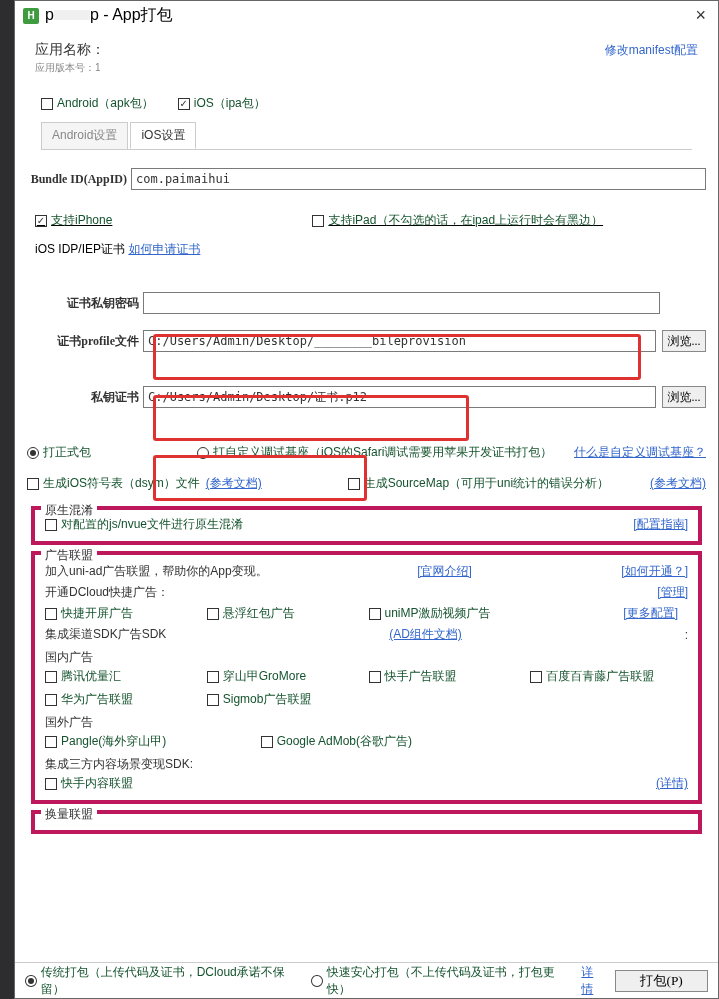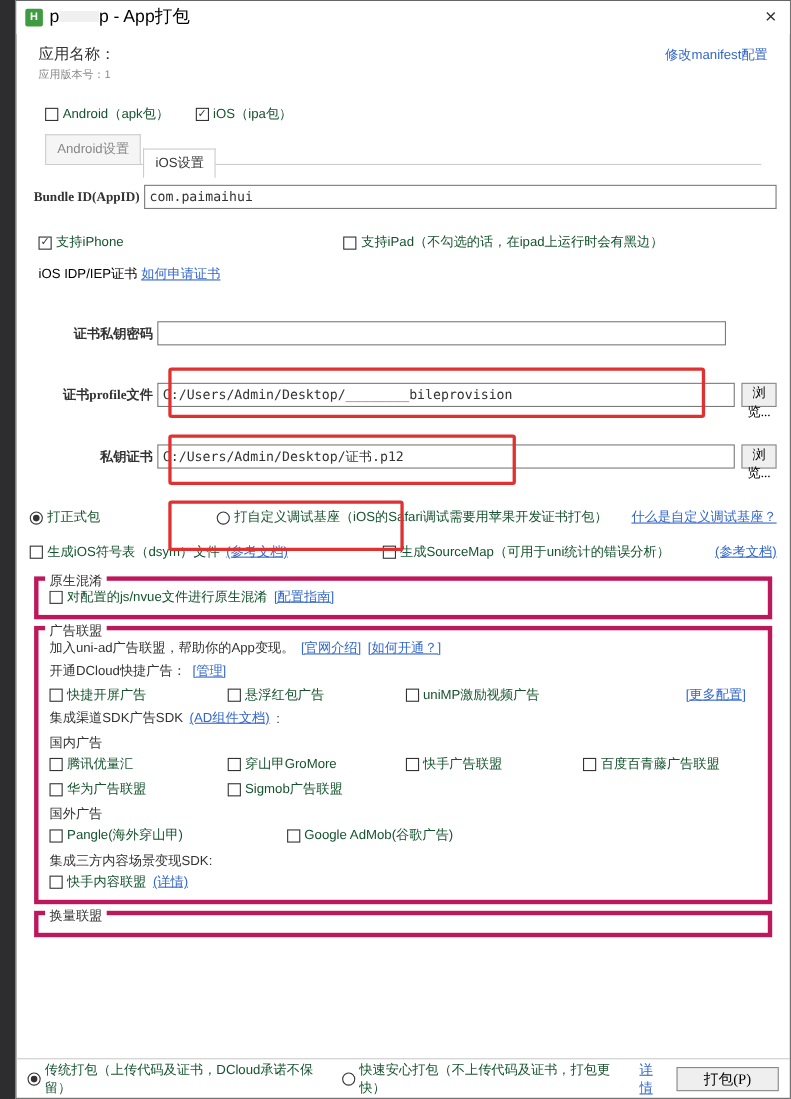--- a/index.html
+++ b/index.html
@@ -24,7 +24,7 @@
   .radio.checked::before{ content:""; width:6px; height:6px; background:#333; border-radius:50%; }
   .tabs { display:flex; border-bottom:1px solid #ccc; margin:0 6px; }
   .tab { padding:4px 10px; font-size:12px; color:#888; background:#f5f5f5; border:1px solid #ccc; border-bottom:none; cursor:pointer; }
-  .tab.active { background:#fff; color:#333; position:relative; top:13px; border-bottom:1px solid #fff;}
+  .tab.active { background:#fff; color:#333; position:relative; top:0; border-bottom:1px solid #fff;}
   .tab.inactive { margin-right:2px; }
   .content { flex:1; padding:8px 12px; overflow:hidden; }
   .row { display:flex; align-items:center; margin:10px 0; font-size:12px; }

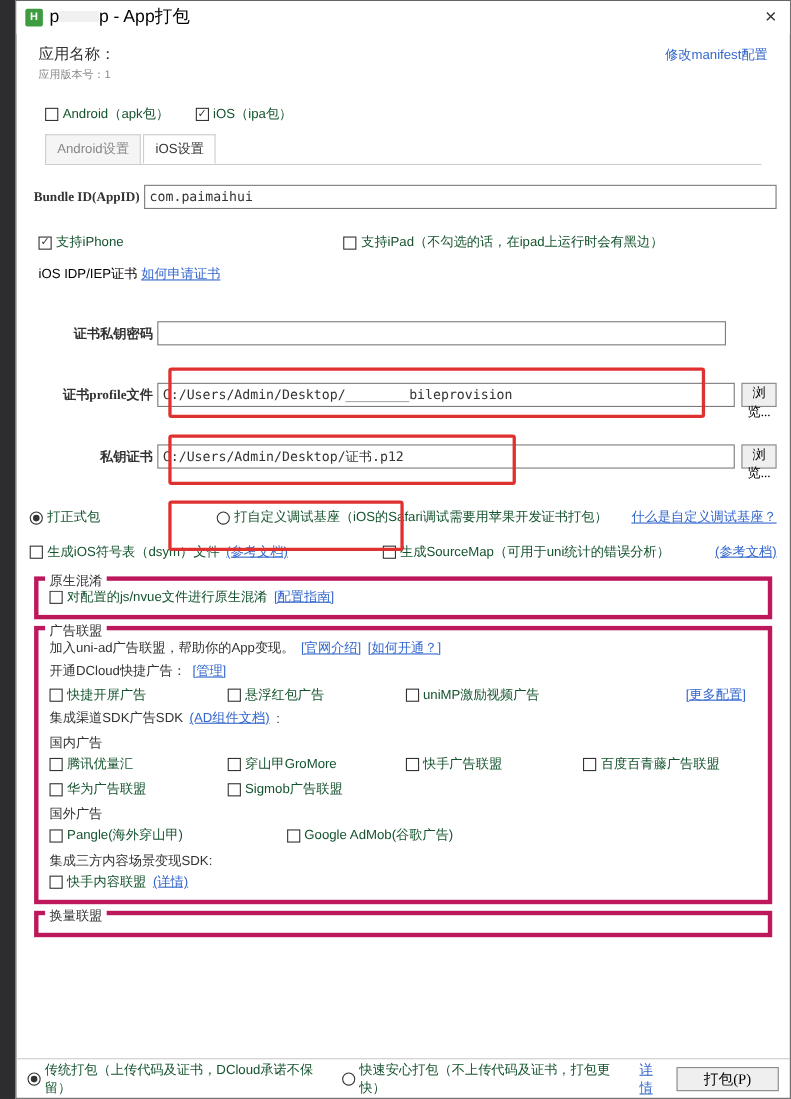--- a/index.html
+++ b/index.html
@@ -95,7 +95,7 @@
       <input class="textbox" value="com.paimaihui" style="">
     </div>
 
-    <div class="devsupport-row" style="padding:0 8px;">
+    <div class="devsupport-row" style="padding:0 8px;text-decoration:underline;">
       <label class="chk">
           <span class="box checked"></span>
           <span>支持iPhone</span>

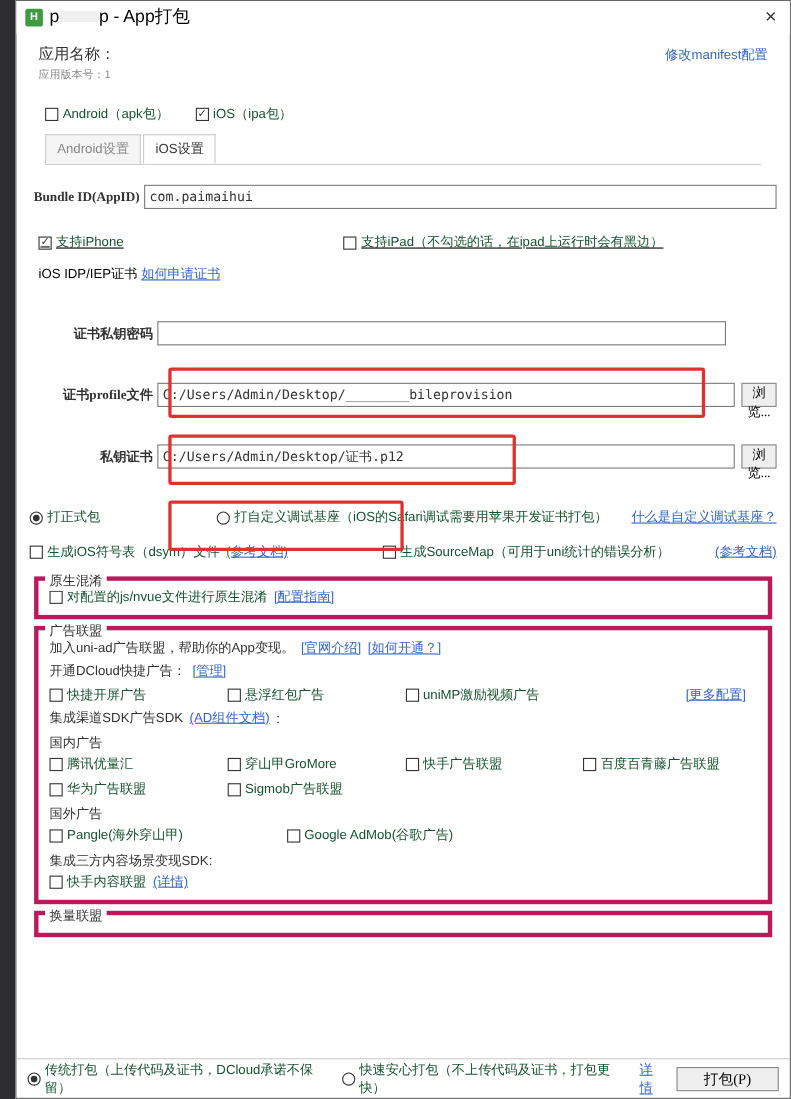--- a/index.html
+++ b/index.html
@@ -116,7 +116,7 @@
       <span class="short-gap"></span>
     </div>
 
-    <div class="row" style="margin-top:34px;">
+    <div class="row" style="margin-top:16px;">
       <span class="lbl" style="min-width:112px;">证书profile文件</span>
       <input class="textbox" value="C:/Users/Admin/Desktop/________bileprovision" style="">
       <button class="btn-browse">浏览...</button>

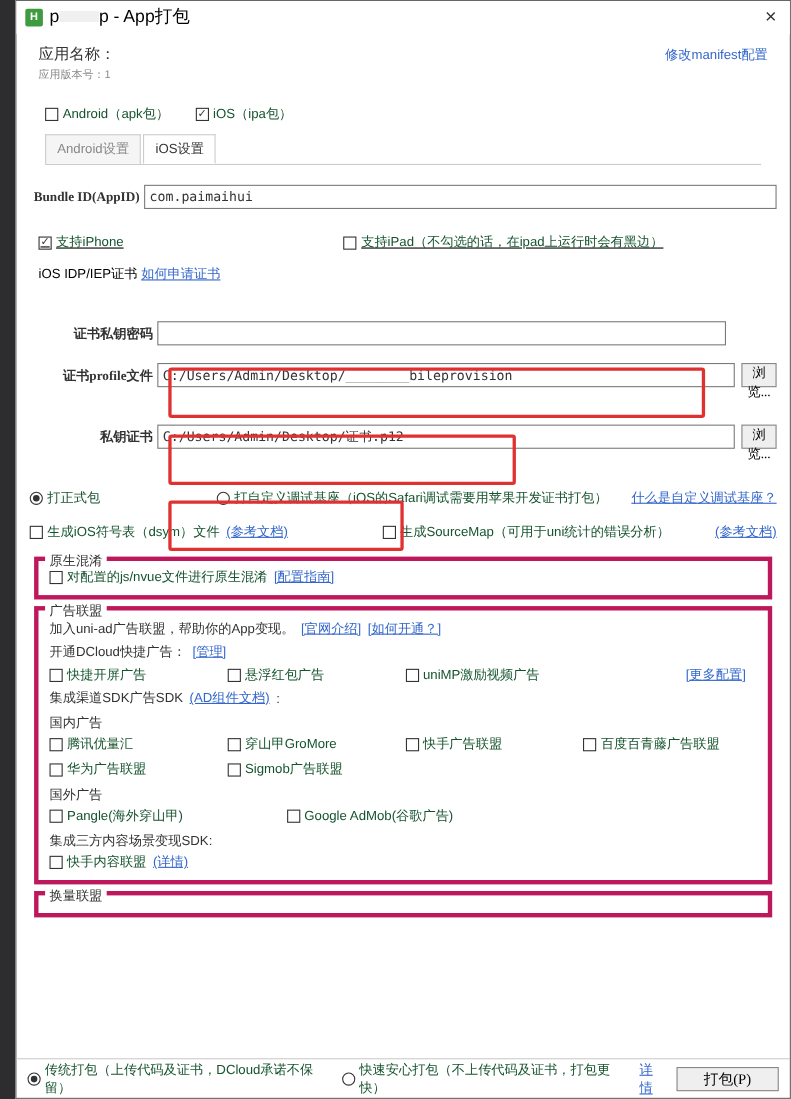--- a/index.html
+++ b/index.html
@@ -31,7 +31,7 @@
   .lbl { min-width:100px; text-align:right; margin-right:4px; color:#333; white-space:nowrap; font-family:"SimSun",serif;font-weight:bold; }
   .textbox { flex:1; height:22px; border:1px solid #7a7a7a; padding:0 4px; font-size:12px; font-family:"SimSun",monospace; color:#333; }
   .short-gap { min-width:46px; }
-  .btn-browse { width:32px; height:22px; border:1px solid #888; background:#efefef; font-size:12px; margin-left:6px; cursor:pointer; font-family:"SimSun",serif;}
+  .btn-browse { width:44px; height:22px; border:1px solid #888; background:#efefef; font-size:12px; margin-left:6px; cursor:pointer; font-family:"SimSun",serif;}
   .devsupport-row { display:flex; align-items:center; margin:22px 0 6px 0;}
   .link { color:#3366cc; text-decoration:underline; cursor:pointer; }
   .redbox { position:absolute; border:3px solid #e03131; border-radius:3px; pointer-events:none; }

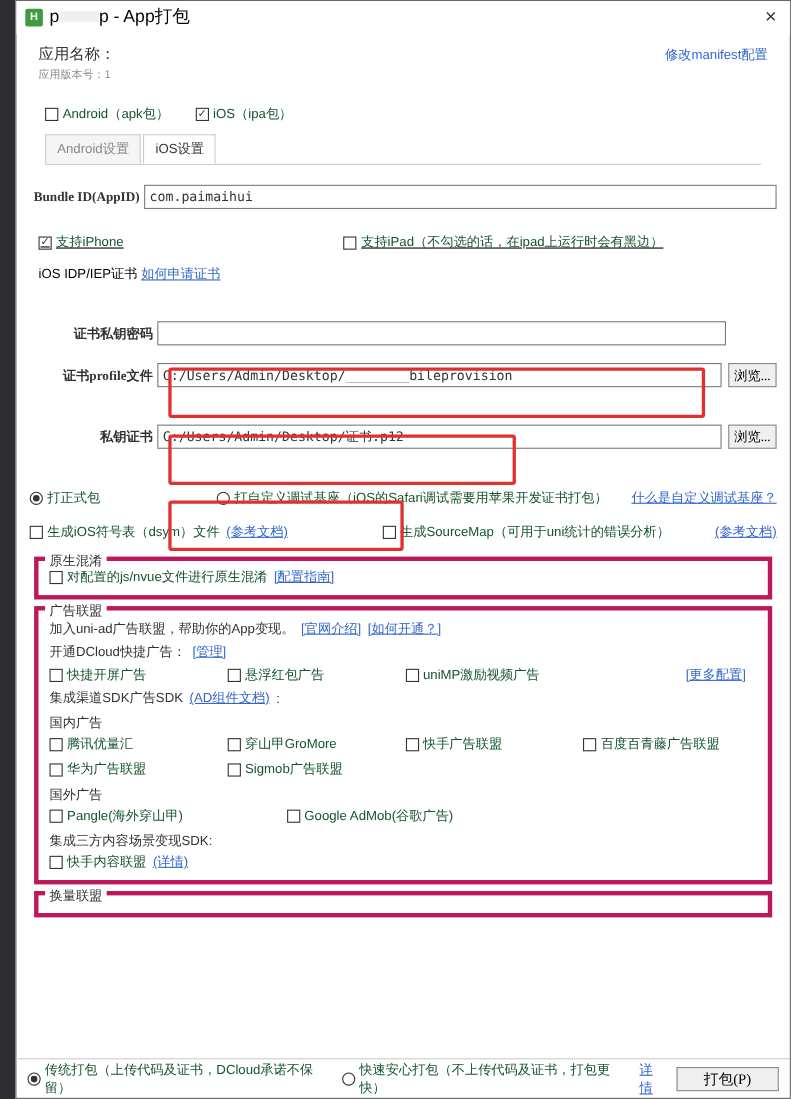--- a/index.html
+++ b/index.html
@@ -40,7 +40,7 @@
   #rb3 { left:138px; top:454px; width:214px; height:46px; }
   .fieldset { border:4px solid #be185d; padding:6px 10px 8px 10px; margin:6px 4px; font-size:12px; color:#333; position:relative;}
   .group-title { position:absolute; top:-8px; left:6px; background:#fff; padding:0 4px; font-size:12px; }
-  .inner-row { display:flex; align-items:center; gap:6px; flex-wrap:wrap; }
+  .inner-row { display:flex; align-items:center; gap:6px; flex-wrap:wrap;justify-content:space-between; }
   .footer { height:36px; border-top:1px solid #ccc; display:flex; align-items:center; padding:0 10px; gap:10px; font-size:12px; }
   .btn-pack { margin-left:auto; width:96px; height:22px; border:1px solid #888; background:#efefef; cursor:pointer; font-family:"SimSun",serif;}
   .cols4 { display:grid; grid-template-columns:repeat(4,1fr); gap:6px 4px; }

